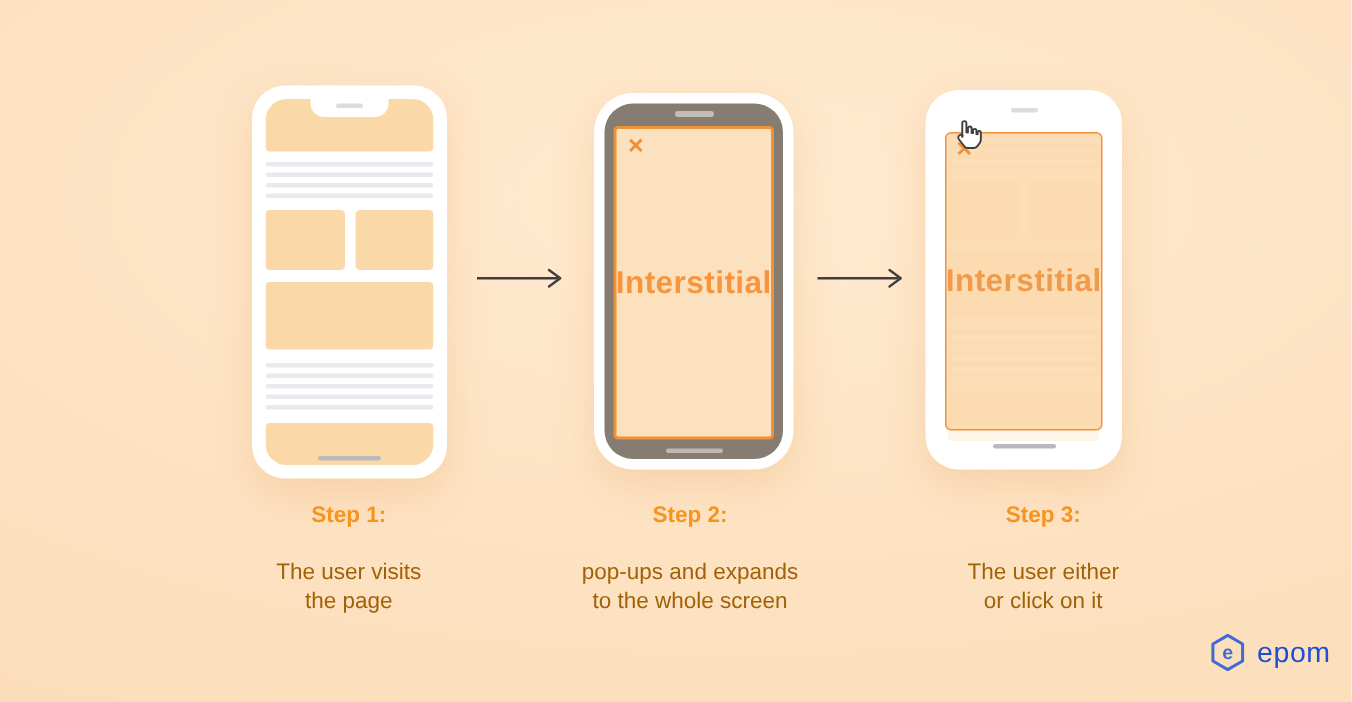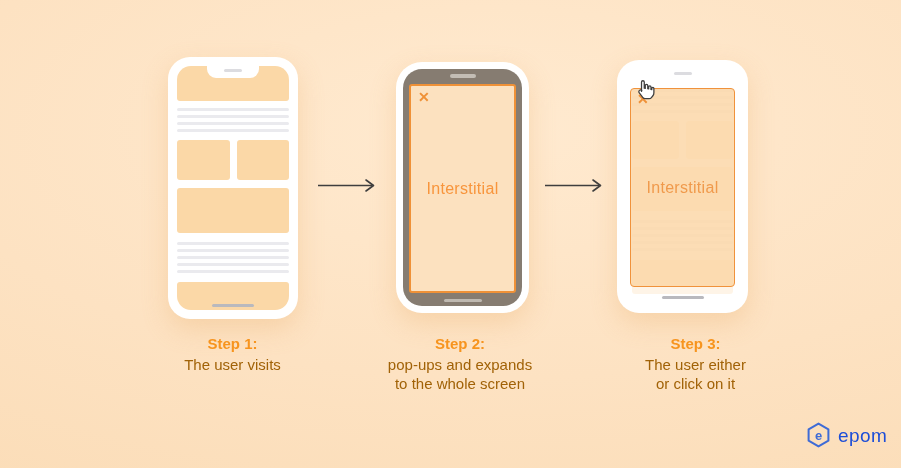--- a/index.html
+++ b/index.html
@@ -71,7 +71,7 @@
     cursor: pointer;
   }
   .ad-label {
-    color: #F8953C; font-size: 16px; font-weight: normal; letter-spacing: 0.3px;
+    color: #F8953C; font-size: 21px; font-weight: bold; letter-spacing: 0.3px;
   }
 
   

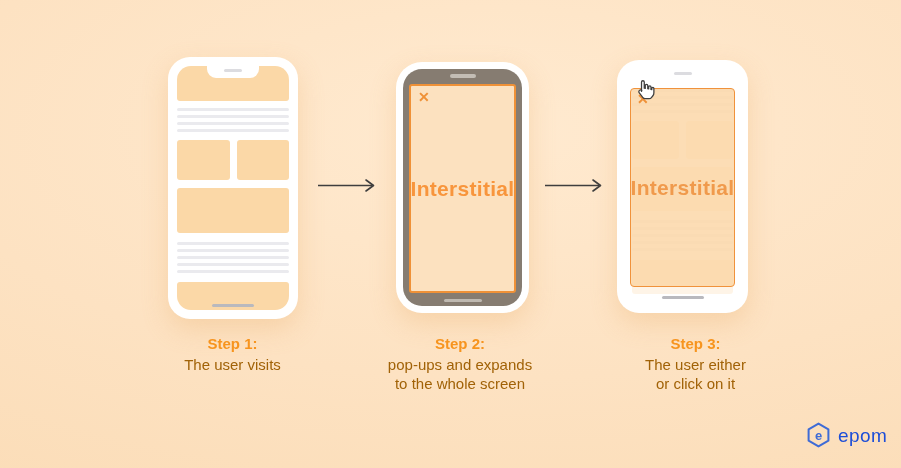--- a/index.html
+++ b/index.html
@@ -91,7 +91,7 @@
 
   
   .step-caption { text-align: center; font-size: 15px; line-height: 19px; }
-  .step-title { color: #F7941E; font-weight: bold; margin-bottom: 2px; }
+  .step-title { color: #F7941E; font-weight: bold; margin-bottom: 19px; }
   .step-line { color: #a16207; }
 
   

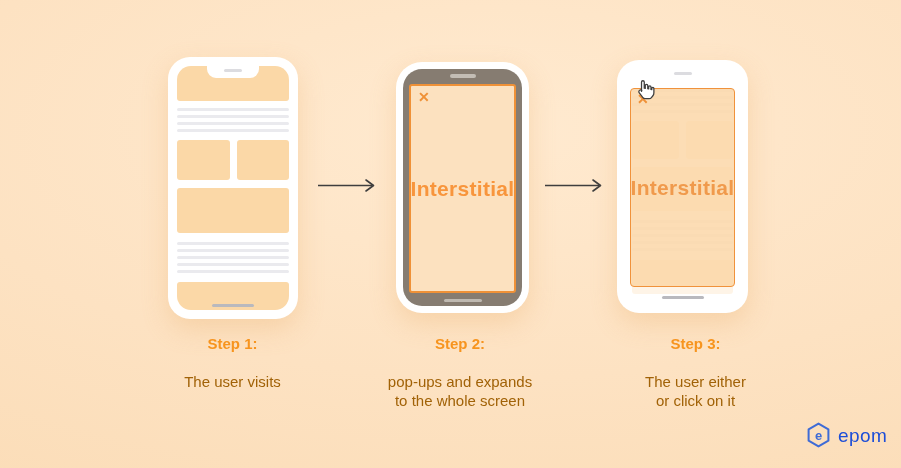--- a/index.html
+++ b/index.html
@@ -197,6 +197,7 @@
 <div class="abs step-caption" style="left:150px; top:334px; width:165px;">
   <div class="step-title">Step 1:</div>
   <div class="step-line">The user visits</div>
+  <div class="step-line">the page</div>
 </div>
 
 <div class="abs step-caption" style="left:370px; top:334px; width:180px;">

